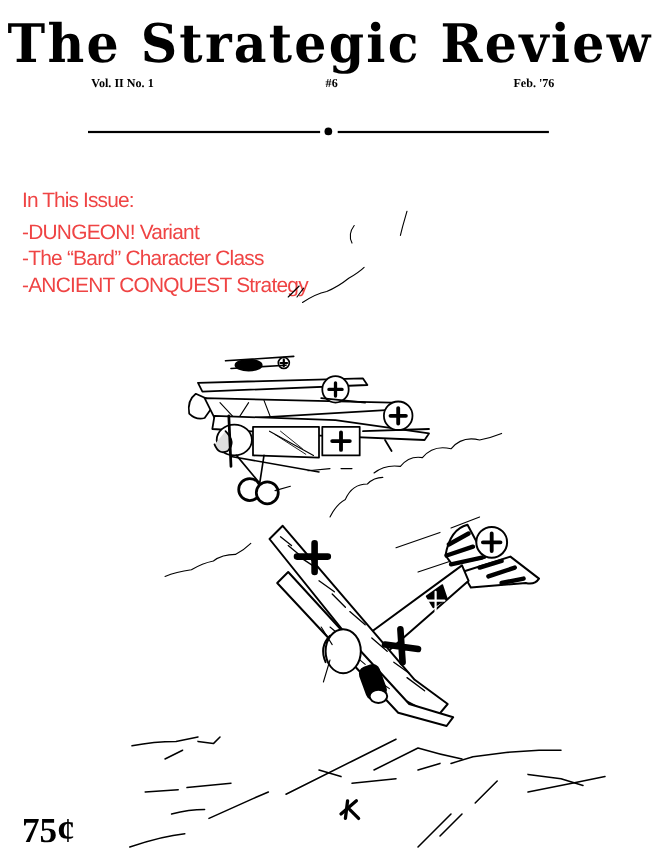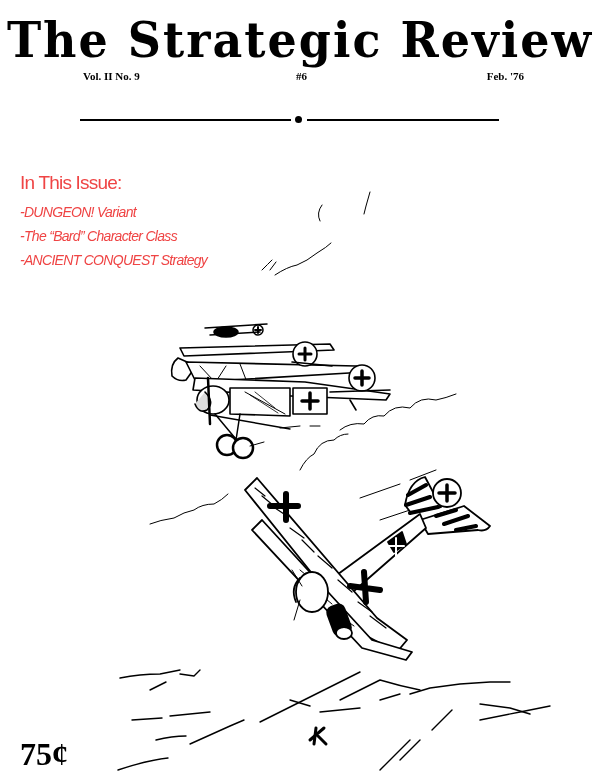--- a/index.html
+++ b/index.html
@@ -32,7 +32,7 @@
 <body>
 
 <div class="masthead-title">The Strategic Review</div>
-<div class="meta vol">Vol. II No. 9</div>
+<div class="meta vol">Vol. II No. 1</div>
 <div class="meta num">#6</div>
 <div class="meta date">Feb. '76</div>
 

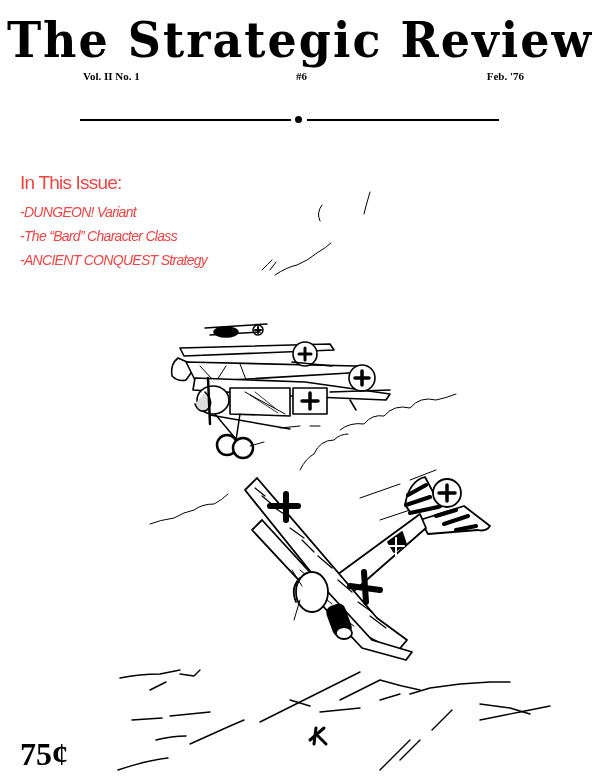--- a/index.html
+++ b/index.html
@@ -16,7 +16,7 @@
   }
   .meta.vol { left: 83px; }
   .meta.num { left: 296px; }
-  .meta.date { right: 76px; }
+  .meta.date { right: 96px; }
   .rule { position: absolute; top: 119px; height: 1.5px; background: #000; }
   .rule.left { left: 80px; width: 211px; }
   .rule.right { left: 307px; width: 192px; }

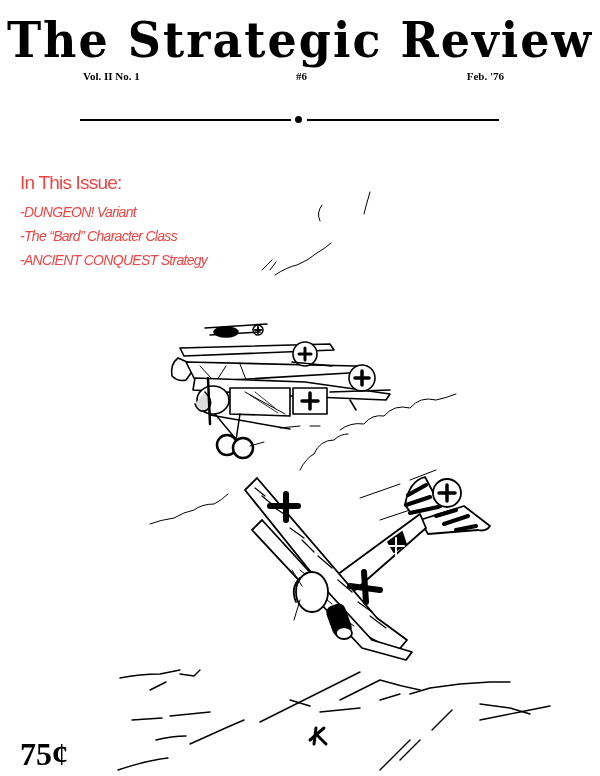--- a/index.html
+++ b/index.html
@@ -23,7 +23,7 @@
   .rule-dot { position: absolute; top: 116px; left: 295px; width: 7px; height: 7px; border-radius: 50%; background: #000; }
   .toc { position: absolute; left: 20px; top: 172px; font-family: "Liberation Sans", sans-serif; color: #ef4444; }
   .toc .heading { font-size: 19px; letter-spacing: -0.8px; line-height: 22px; margin-bottom: 6px; }
-  .toc .item { font-size: 14px; letter-spacing: -0.7px; line-height: 24px; font-style: italic; }
+  .toc .item { font-size: 19px; letter-spacing: -0.7px; line-height: 24px; }
   .toc .more { font-size: 19px; letter-spacing: -0.7px; line-height: 22px; padding-left: 32px; }
   .price { position: absolute; left: 20px; top: 736px; font-family: "Liberation Serif", serif; font-weight: bold; font-size: 32px; color: #000; }
   svg.art { position: absolute; left: 0; top: 0; width: 600px; height: 776px; }

